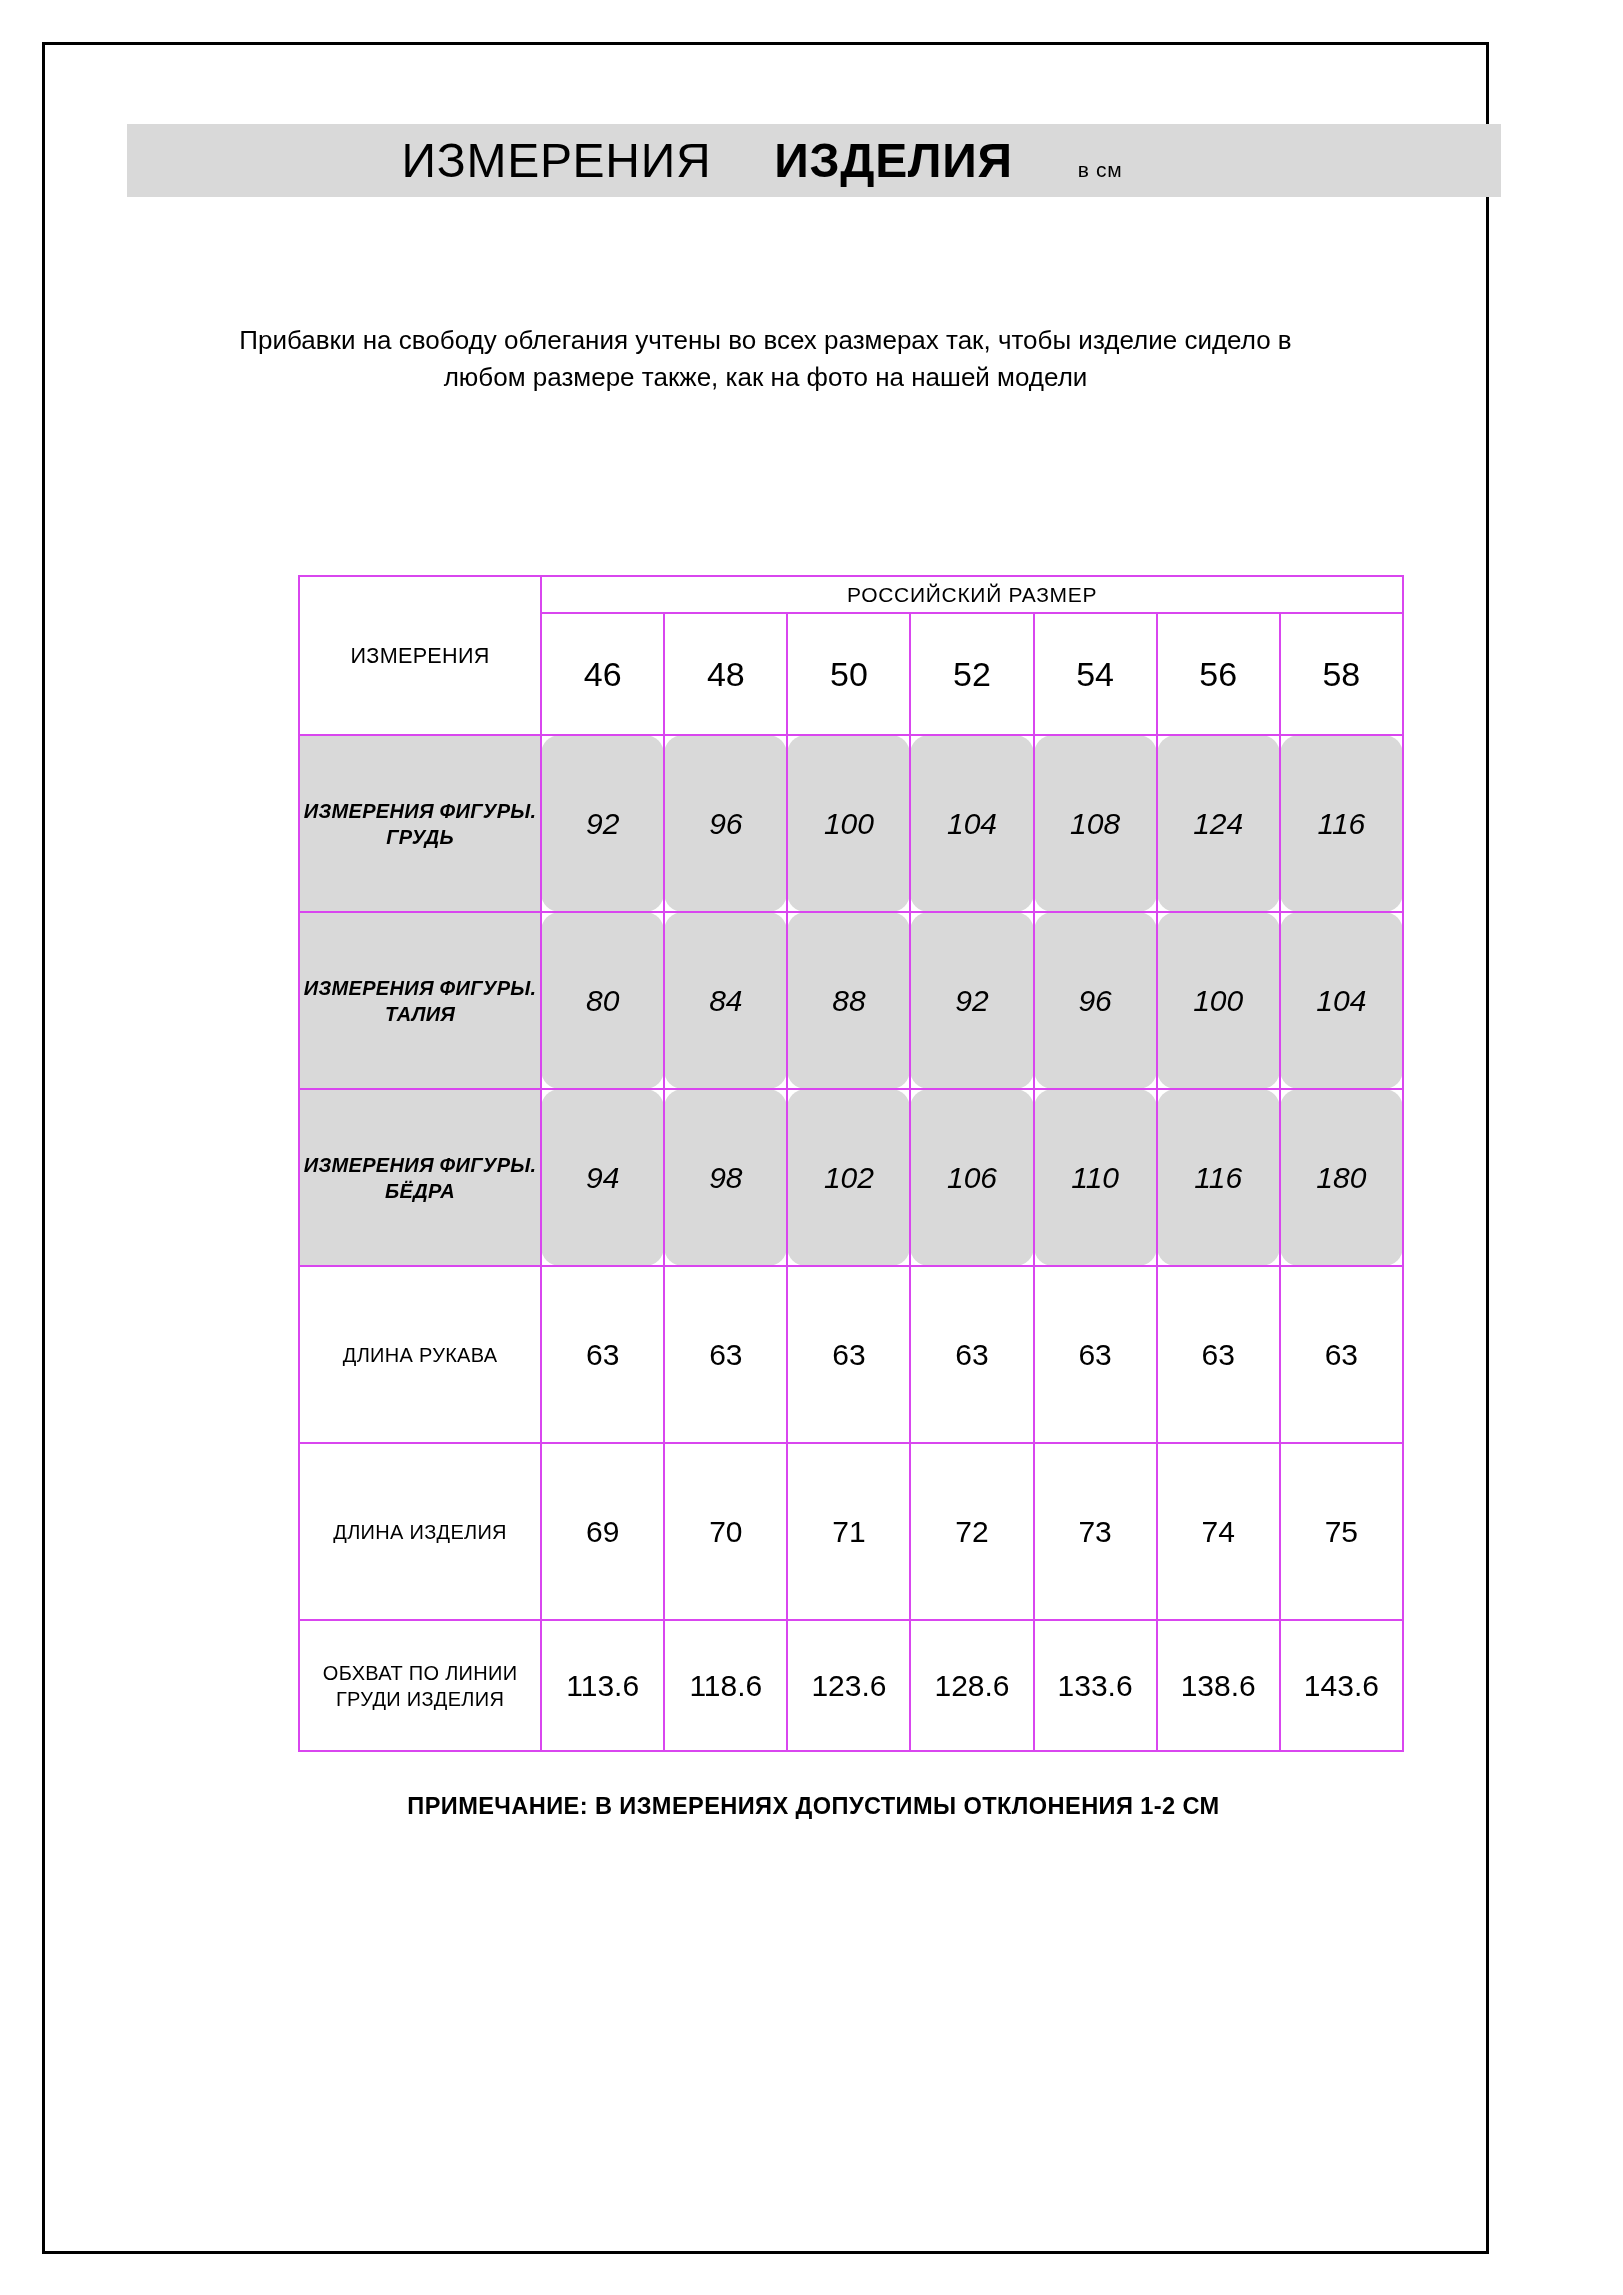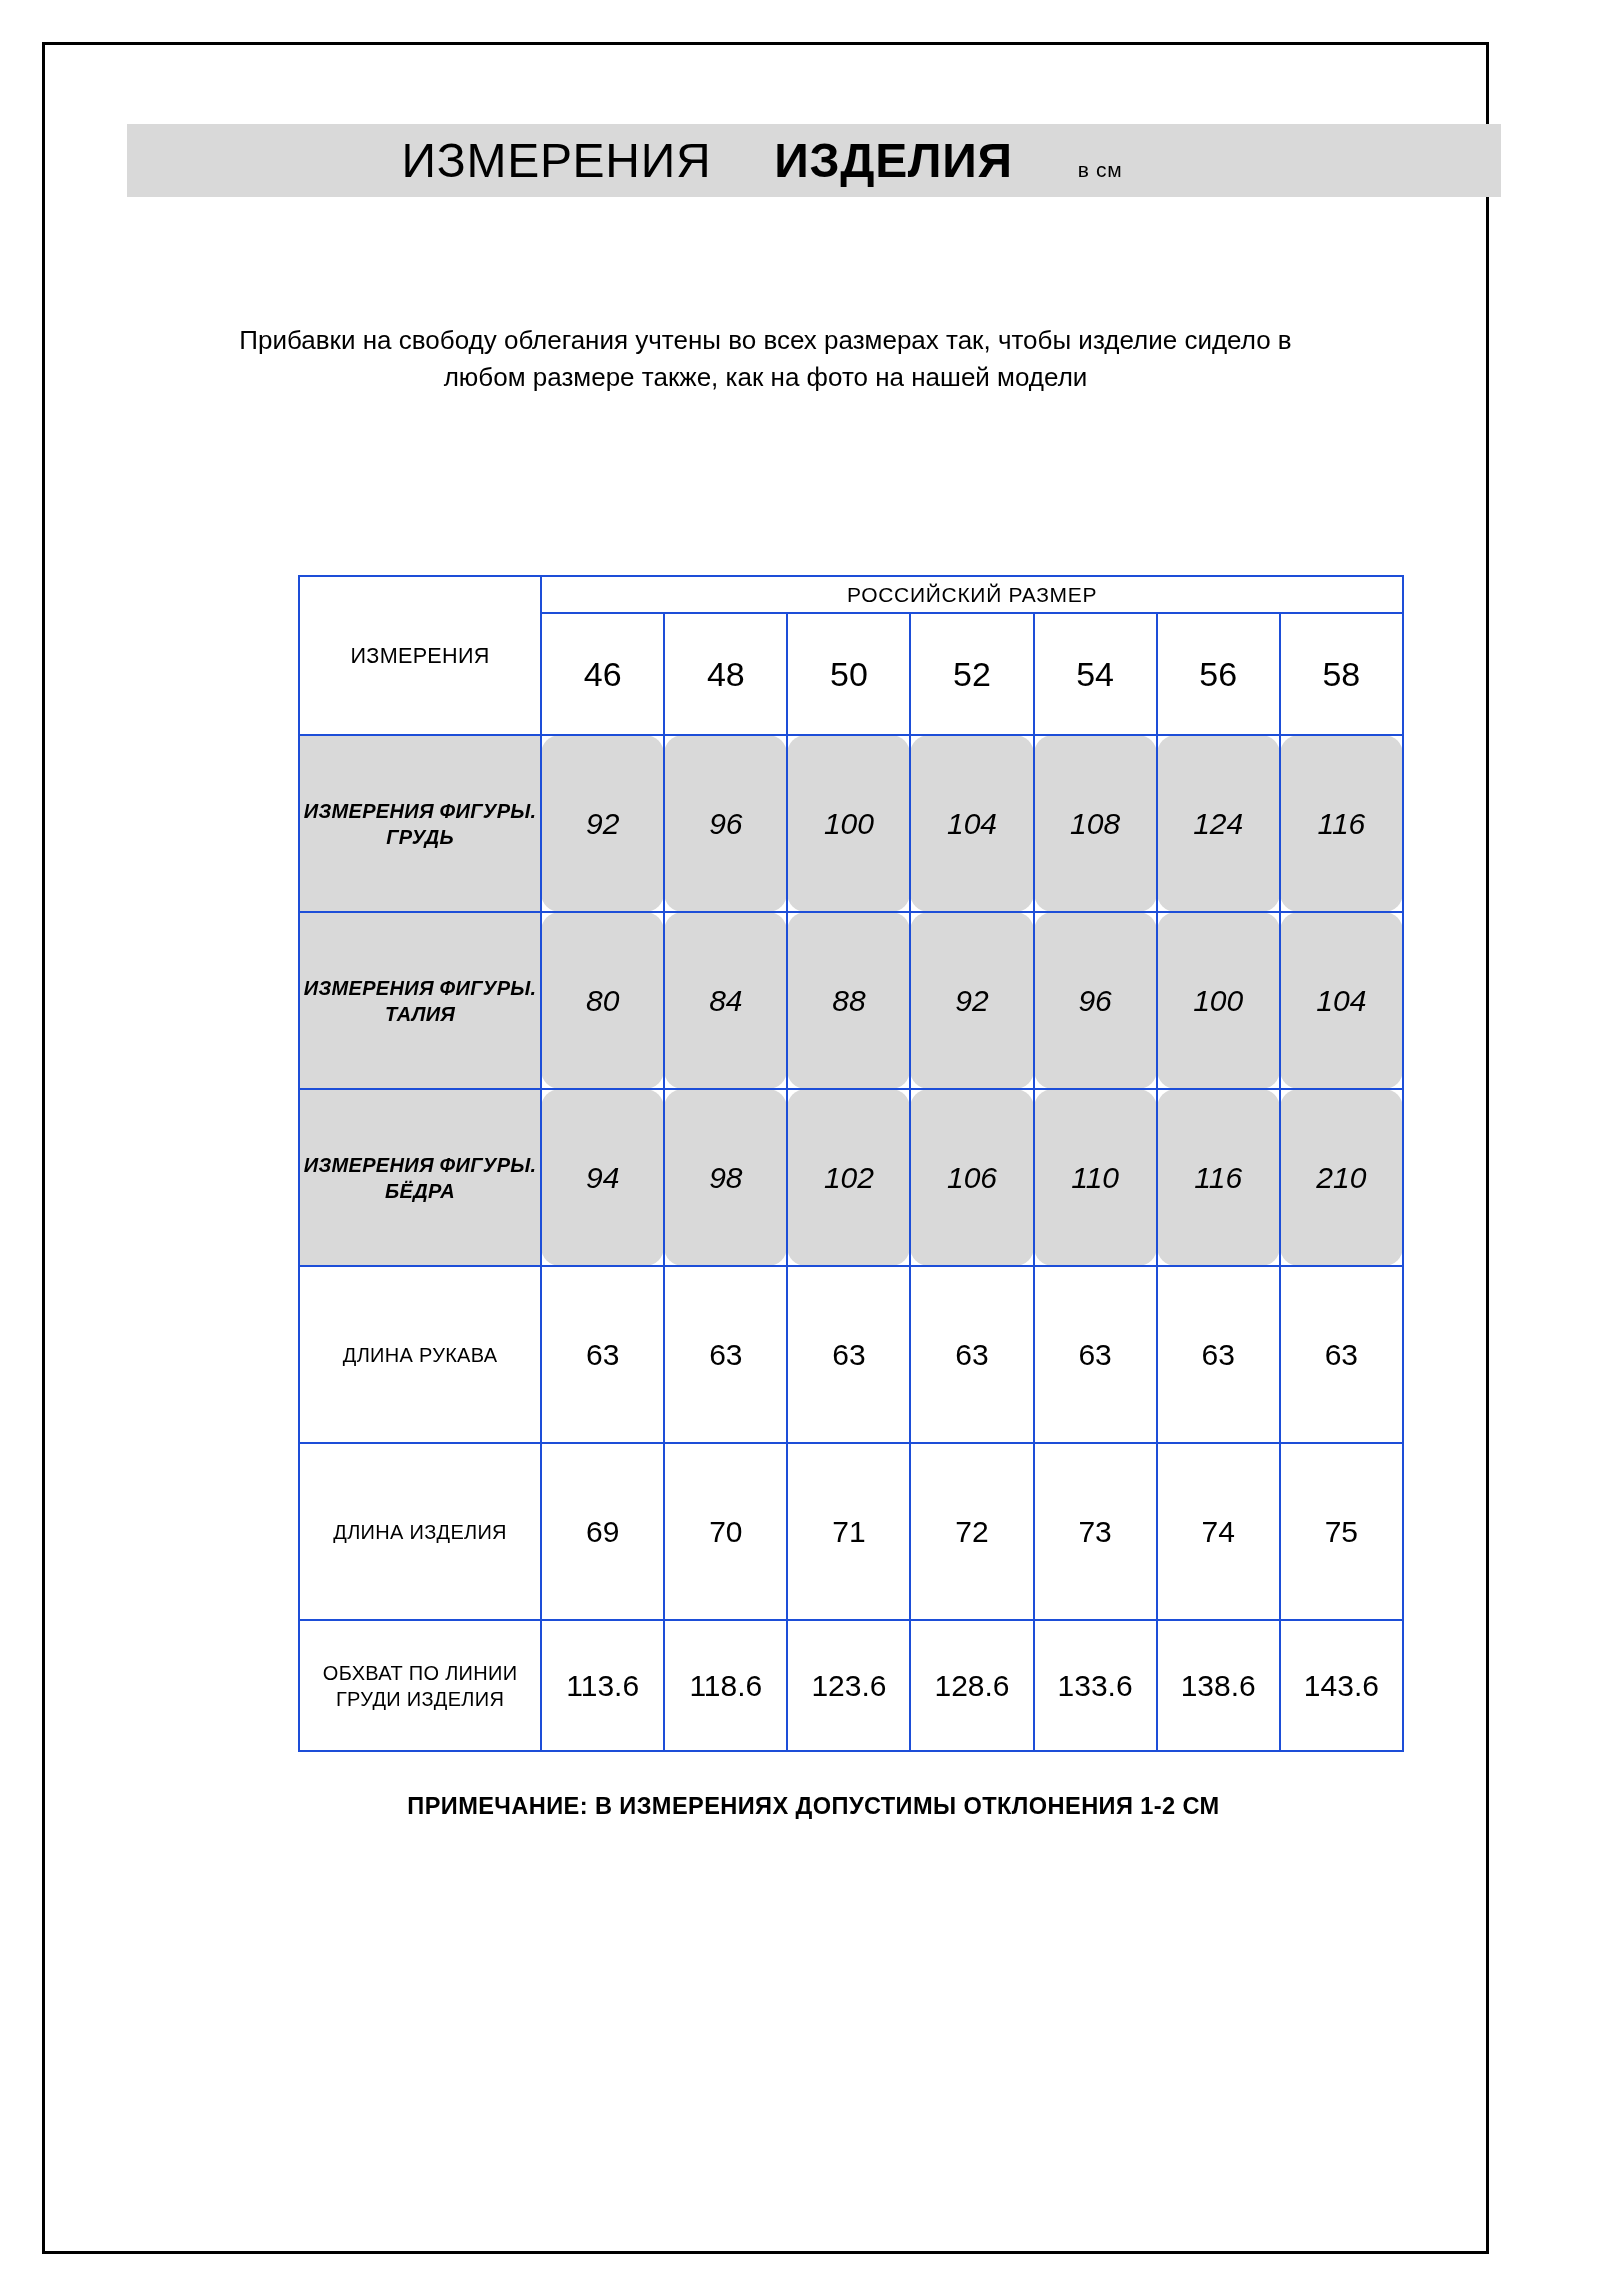--- a/index.html
+++ b/index.html
@@ -106,7 +106,7 @@
     table-layout: fixed;
   }
   table.sizes td, table.sizes th {
-    border: 2px solid #1d4ed8;
+    border: 2px solid #d946ef;
     text-align: center;
     vertical-align: middle;
     padding: 0;

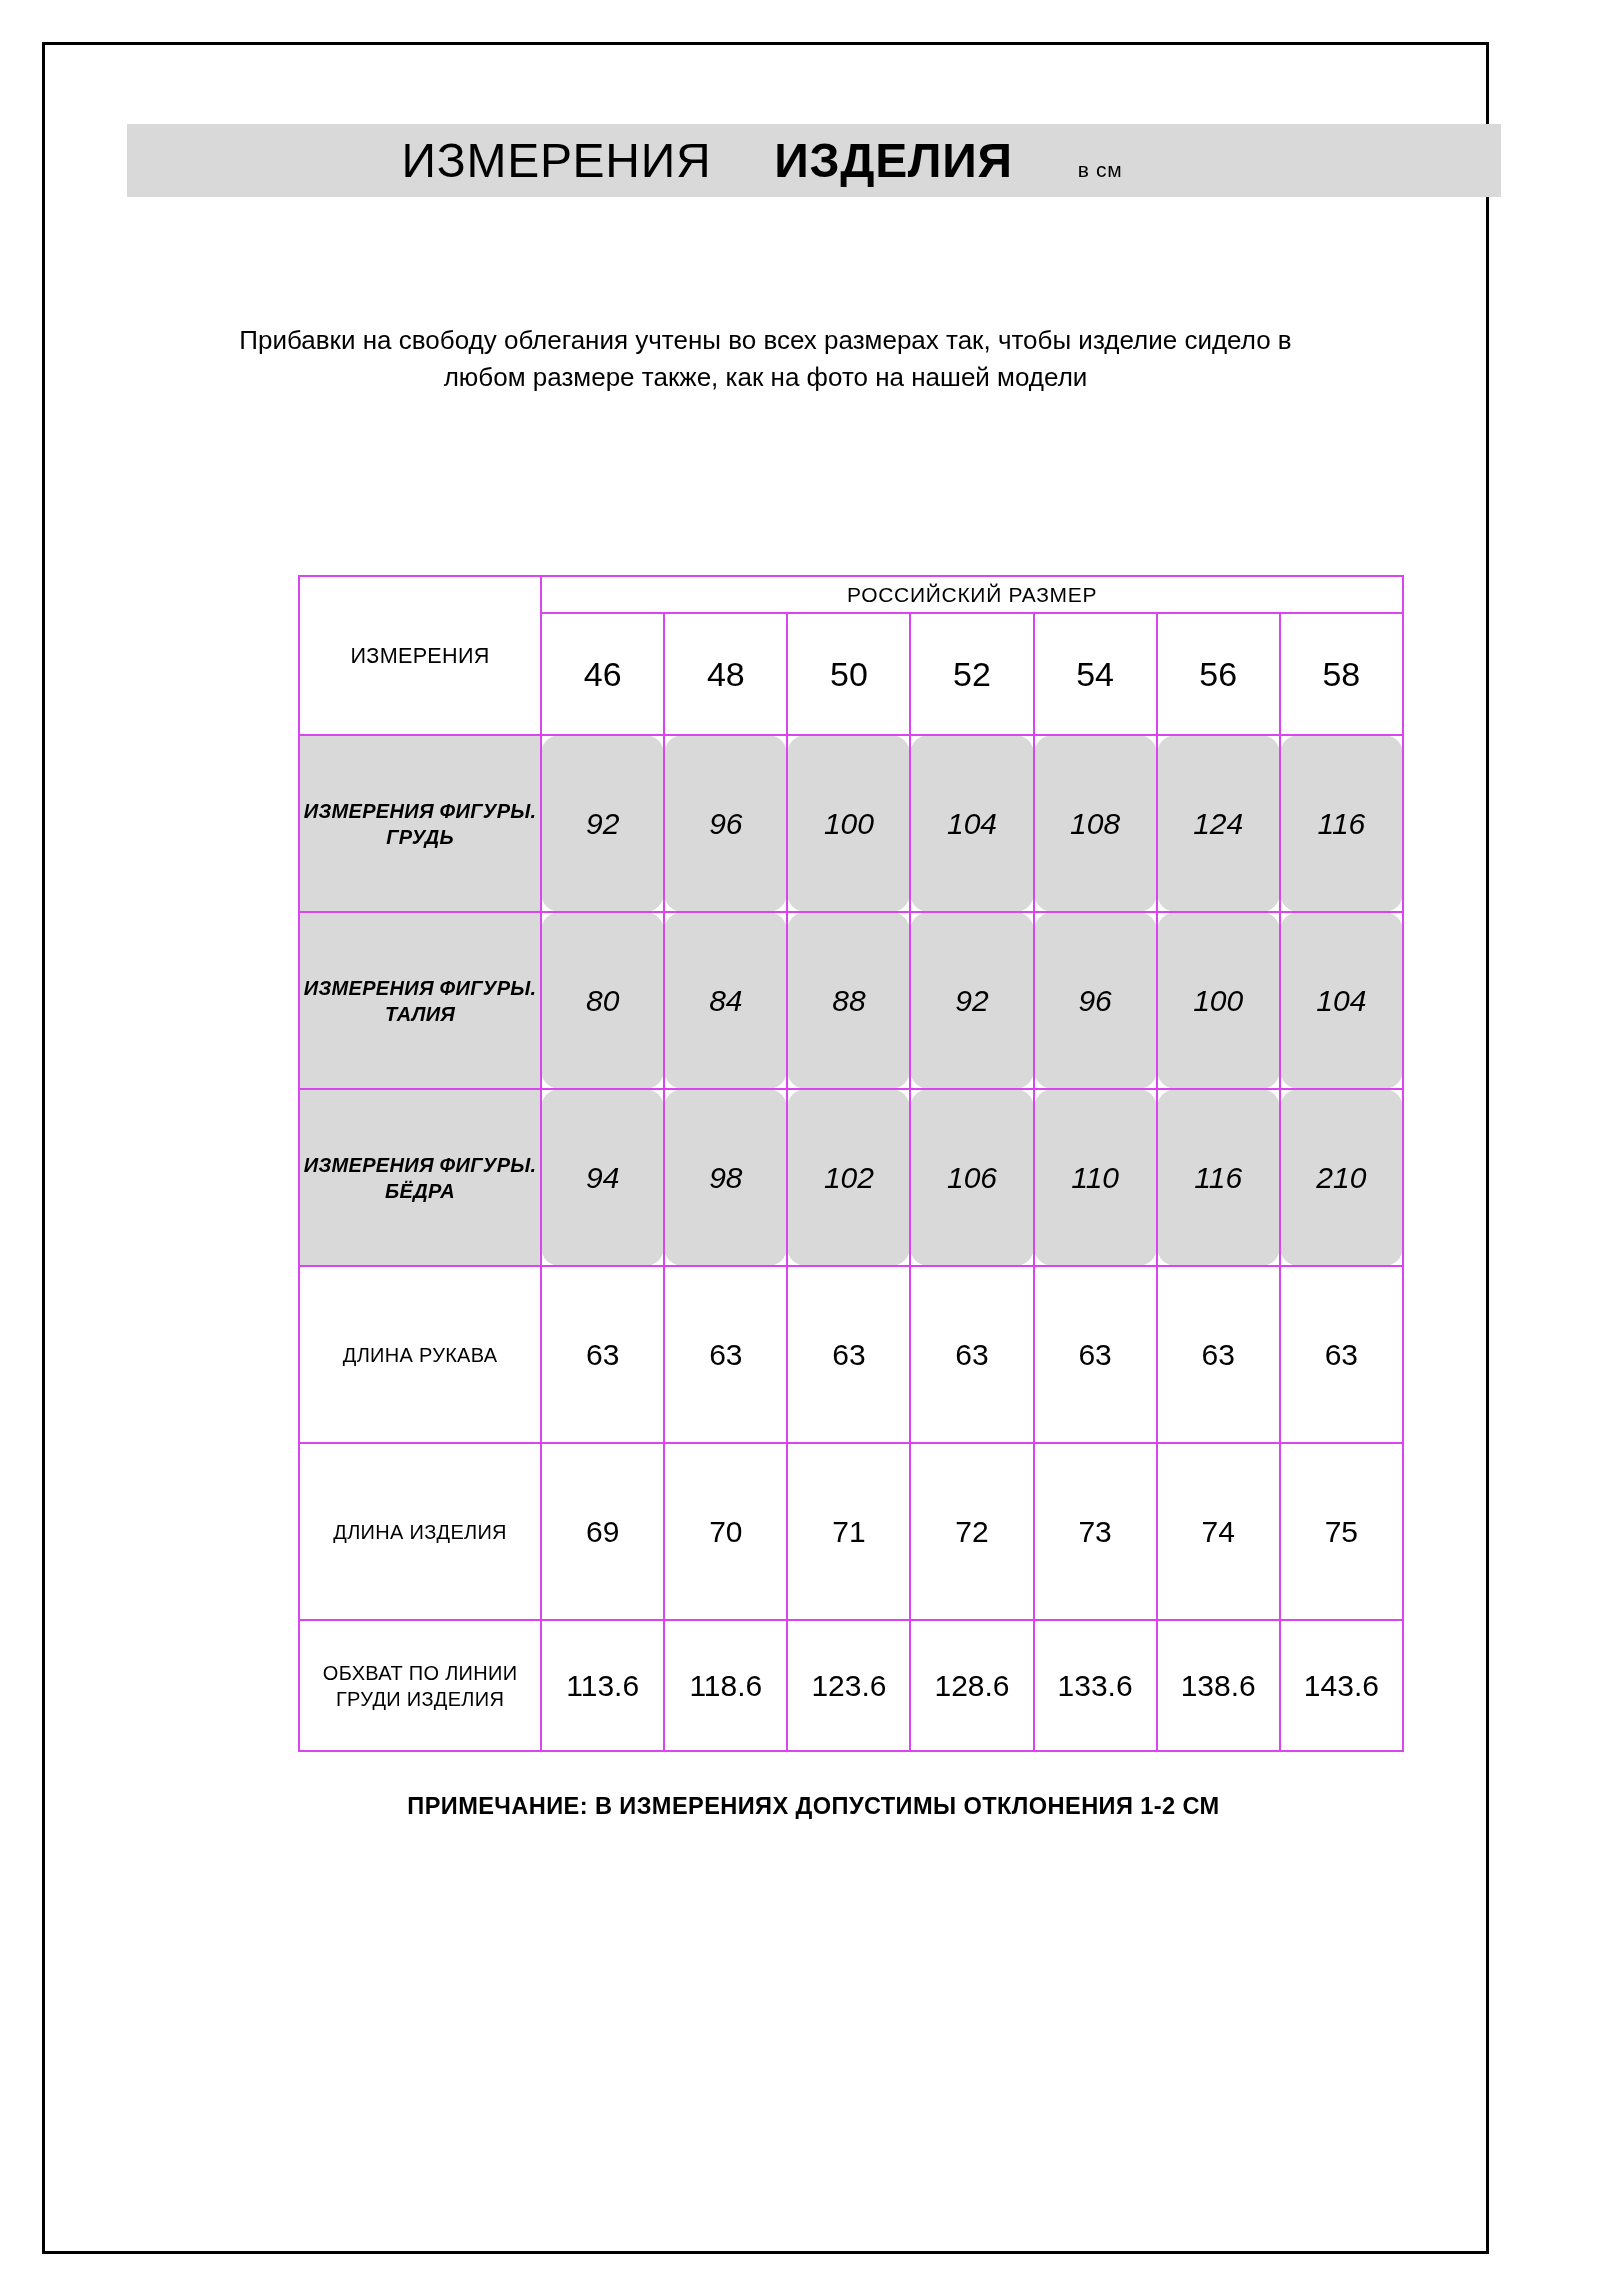--- a/index.html
+++ b/index.html
@@ -240,7 +240,7 @@
             <td class="val italic">106</td>
             <td class="val italic">110</td>
             <td class="val italic">116</td>
-            <td class="val italic">210</td>
+            <td class="val italic">180</td>
           </tr>
 
           <tr class="body-row">

